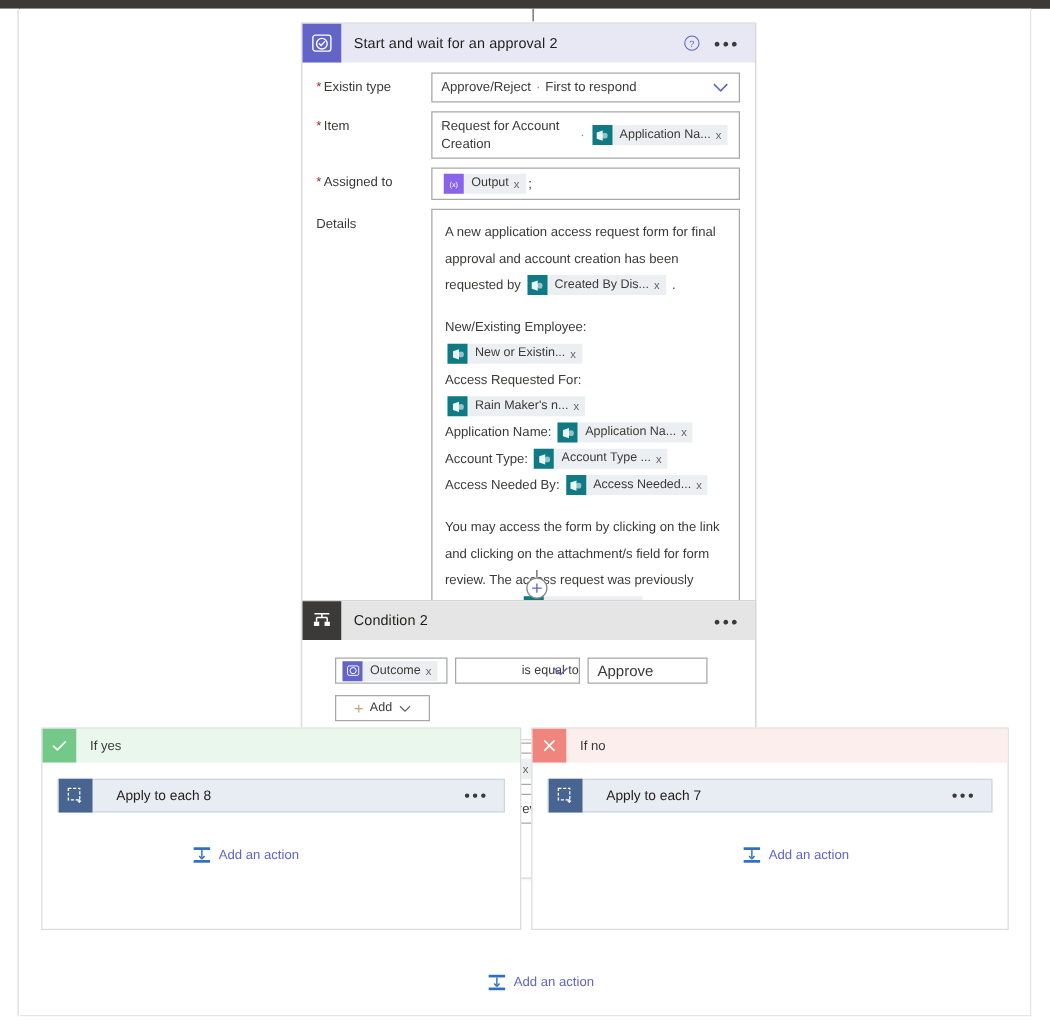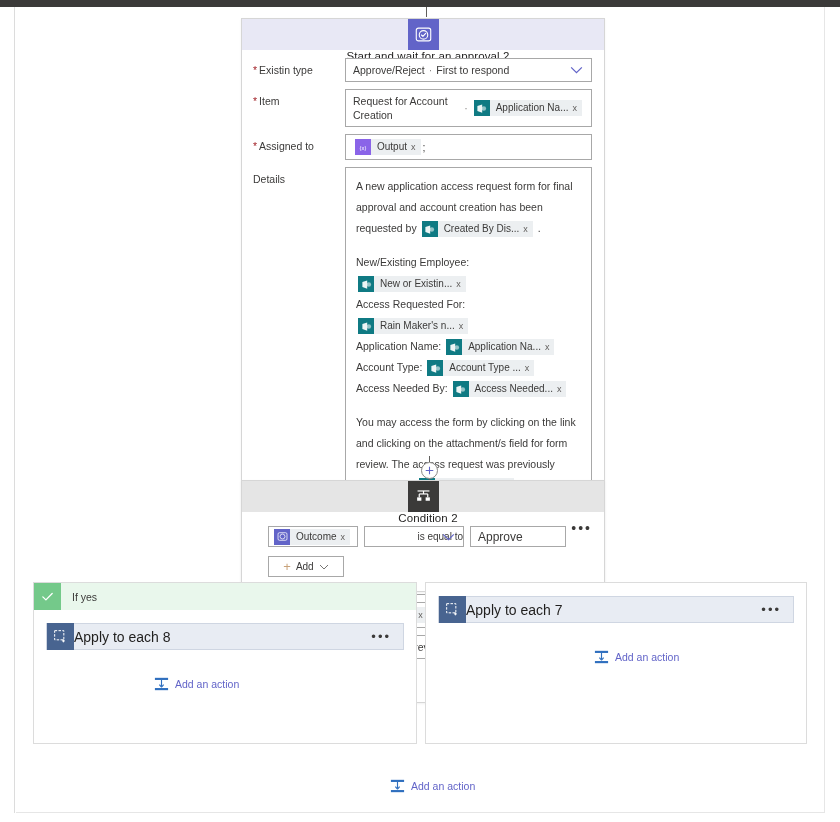--- a/index.html
+++ b/index.html
@@ -56,7 +56,6 @@
     height: 31px;
     background: #e8e8f5;
     position: relative;
-    flex-direction: column;
   }
   .card-header.cond {
     background: #e5e5e5;

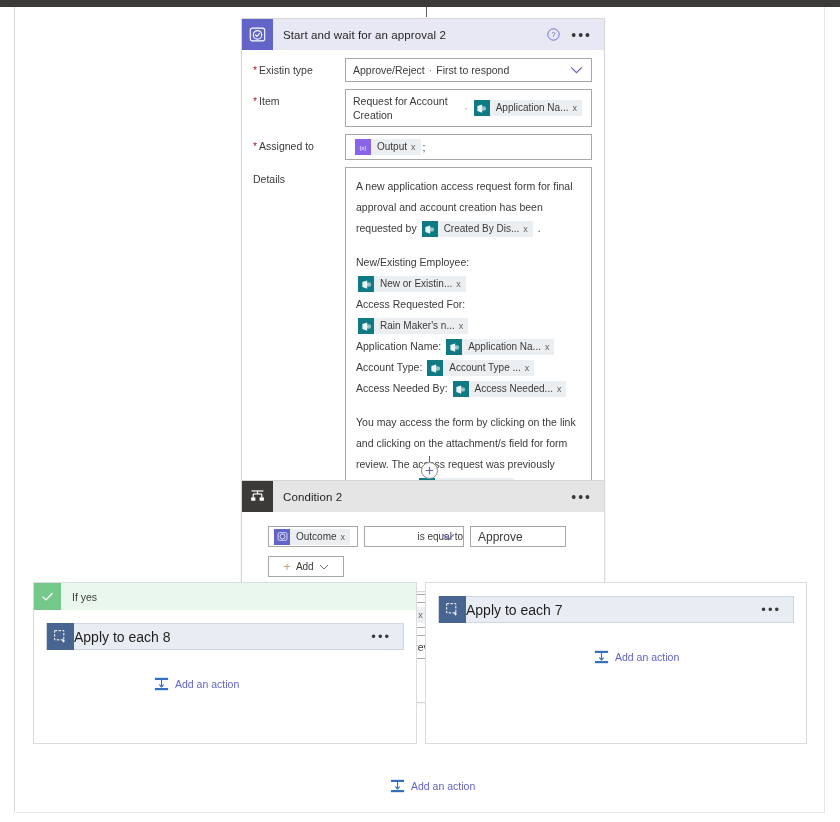--- a/index.html
+++ b/index.html
@@ -618,6 +618,14 @@
     </div>
 
     <div class="branch" style="left:409px; top:575px; width:382px; height:162px;">
+      <div class="branch-header no">
+        <div class="branch-ico no">
+          <svg width="15" height="15" viewBox="0 0 16 16">
+            <path d="M4 4 L12 12 M12 4 L4 12" fill="none" stroke="#ffffff" stroke-width="1.4" stroke-linecap="round"></path>
+          </svg>
+        </div>
+        <div class="branch-label">If no</div>
+      </div>
       <div class="branch-body">
         <div class="action-card" style="width:356px;">
           <div class="op-icon foreach" style="width:27px;height:27px;flex:0 0 27px;">

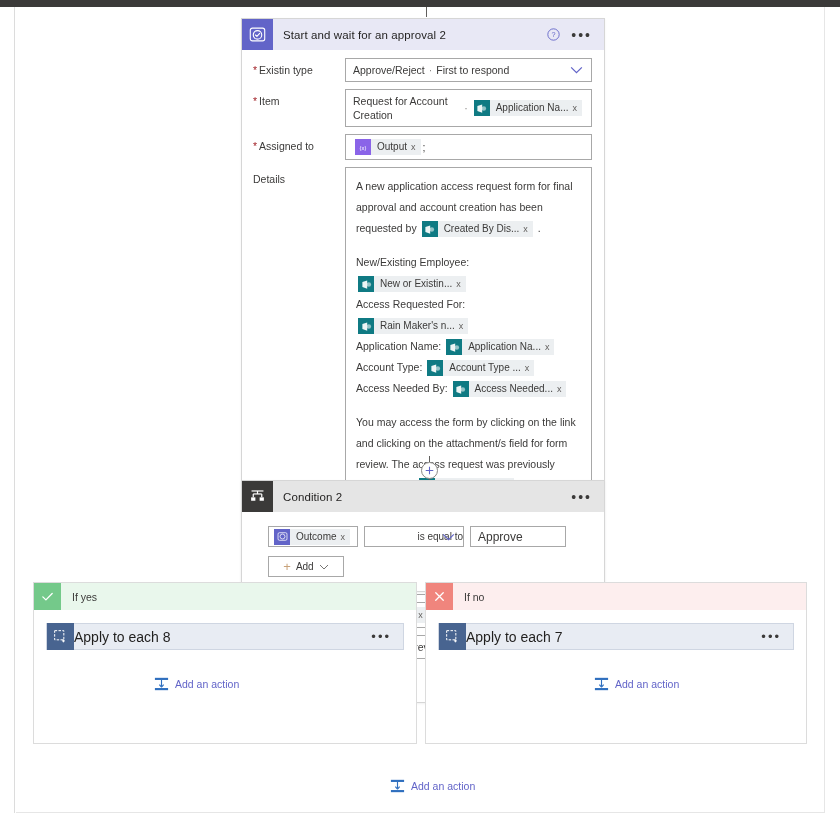--- a/index.html
+++ b/index.html
@@ -287,9 +287,9 @@
     display: flex; align-items: center;
   }
   .action-title {
-    font-size: 14px;
+    font-size: 11px;
     color: #201f1e;
-    padding-left: 0;
+    padding-left: 19px;
   }
   .action-ellipsis {
     margin-left: auto;

